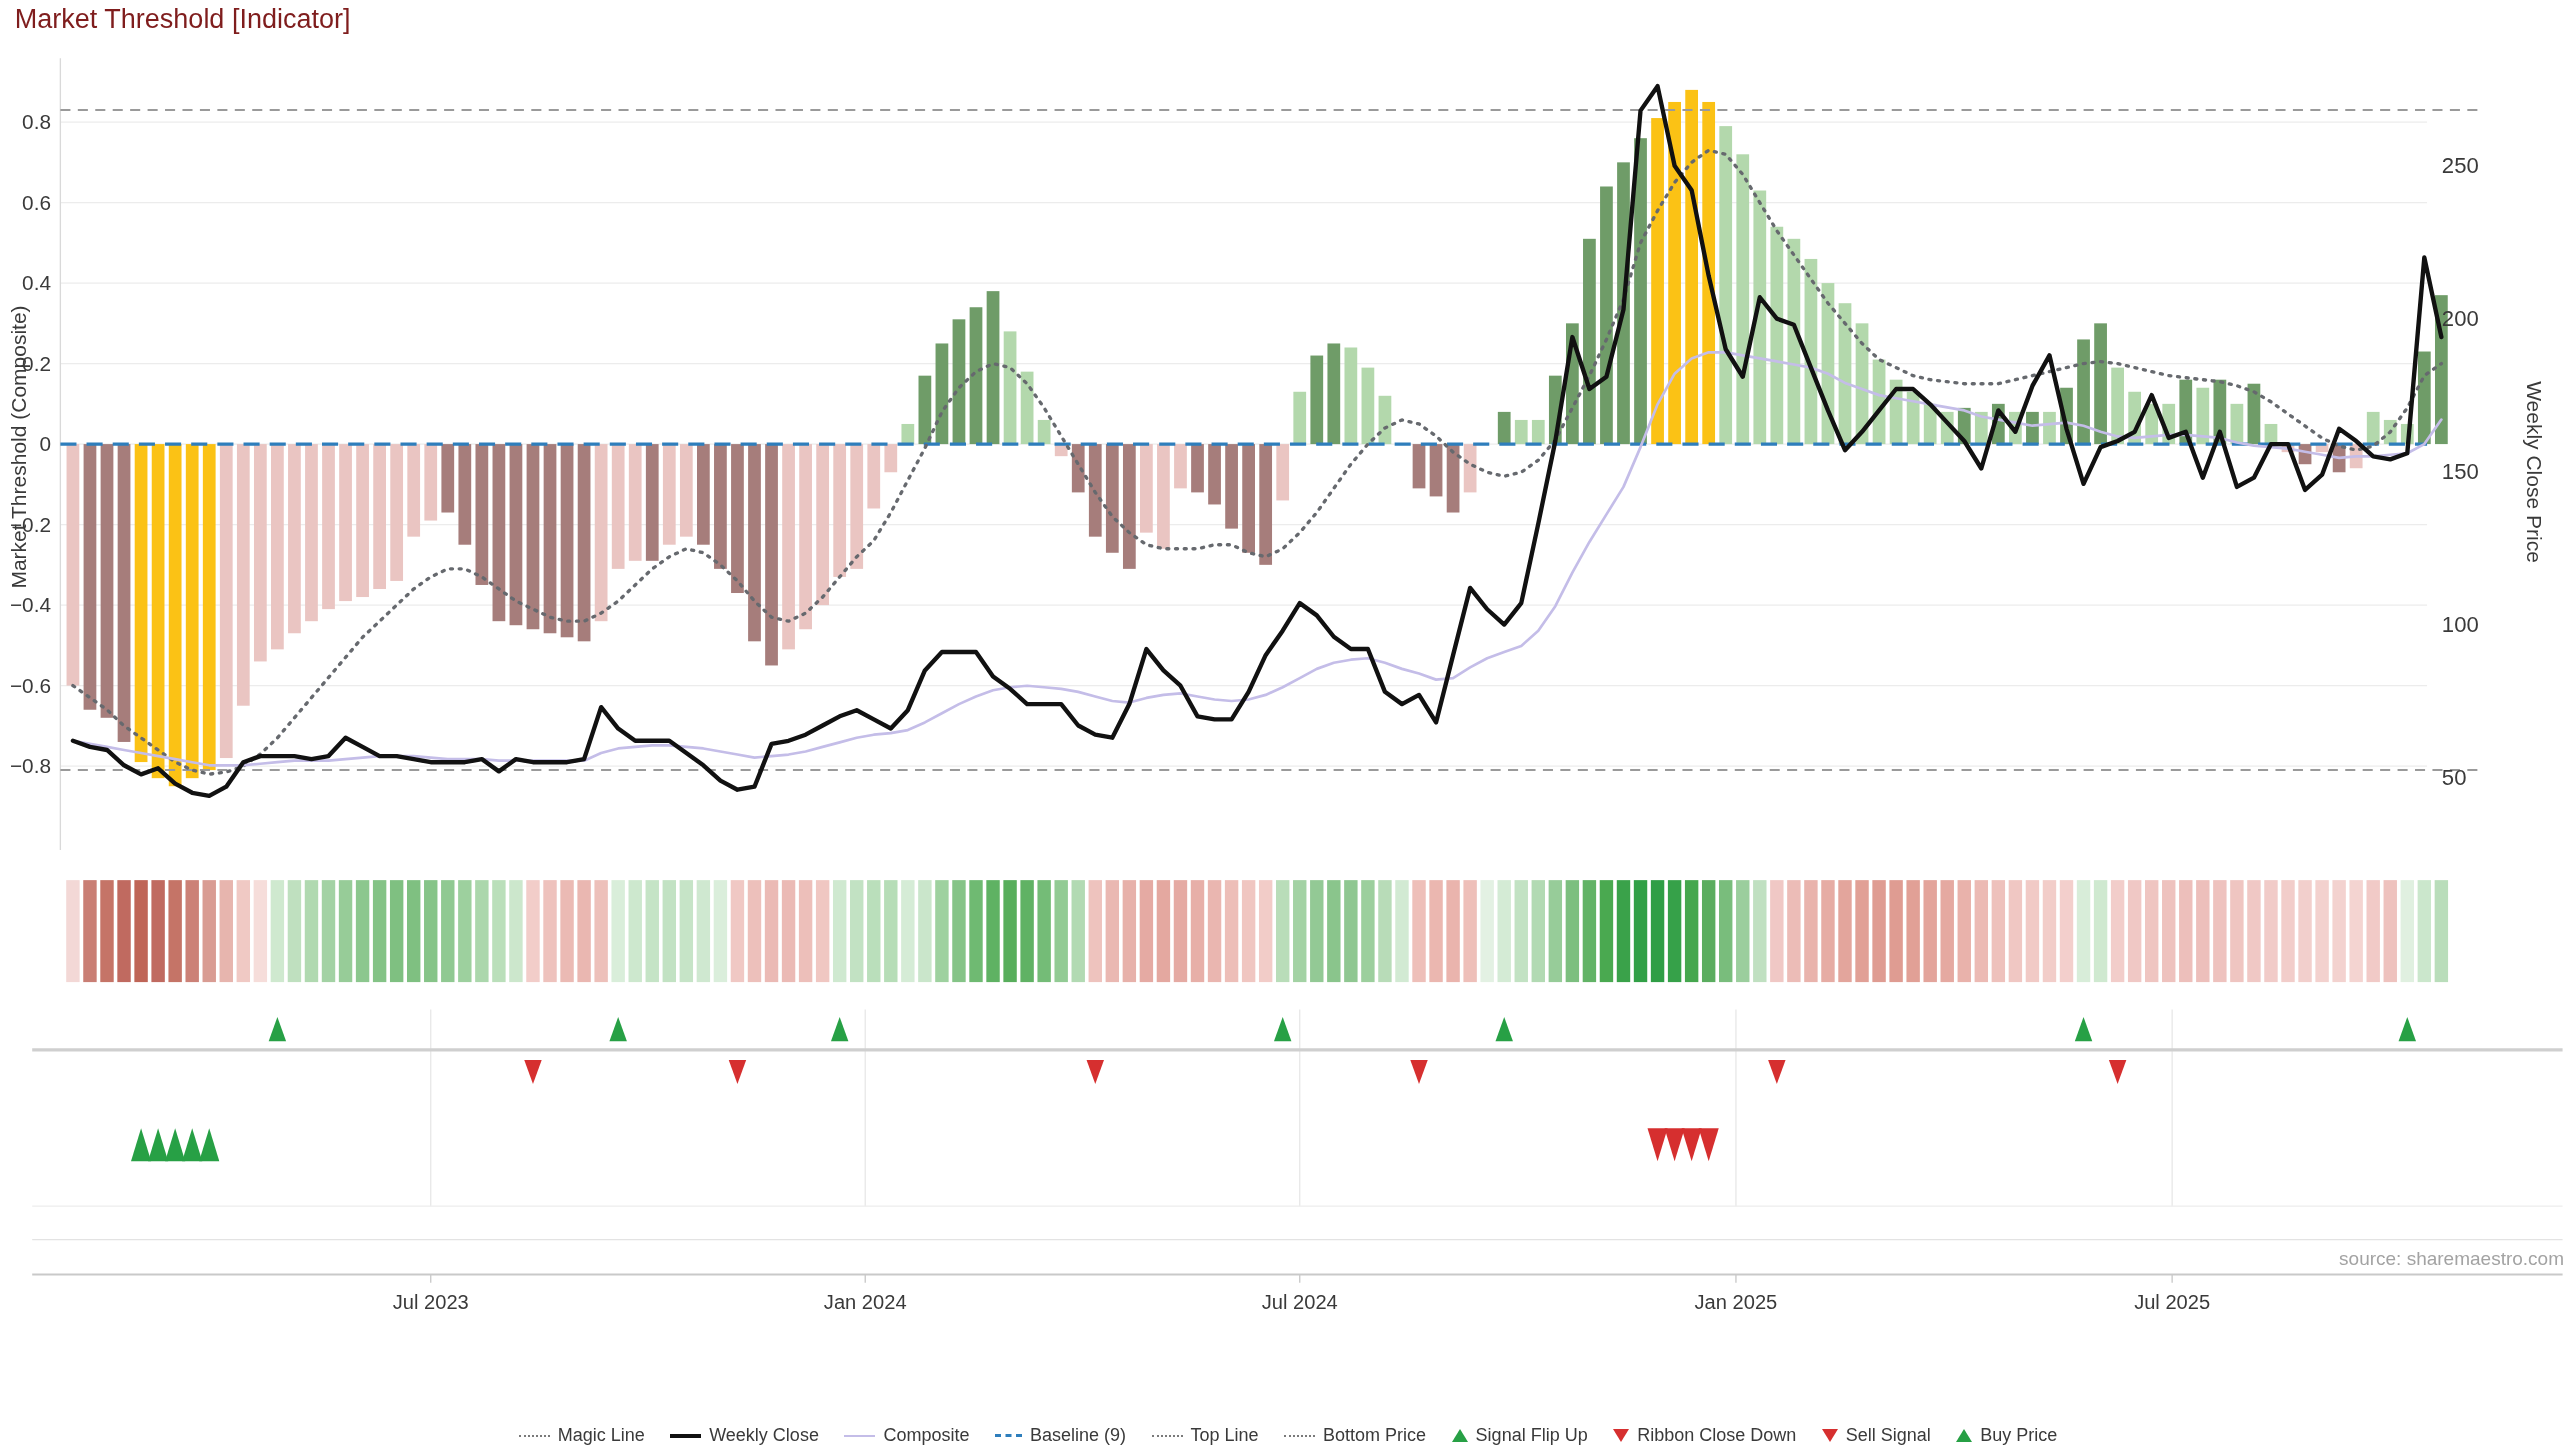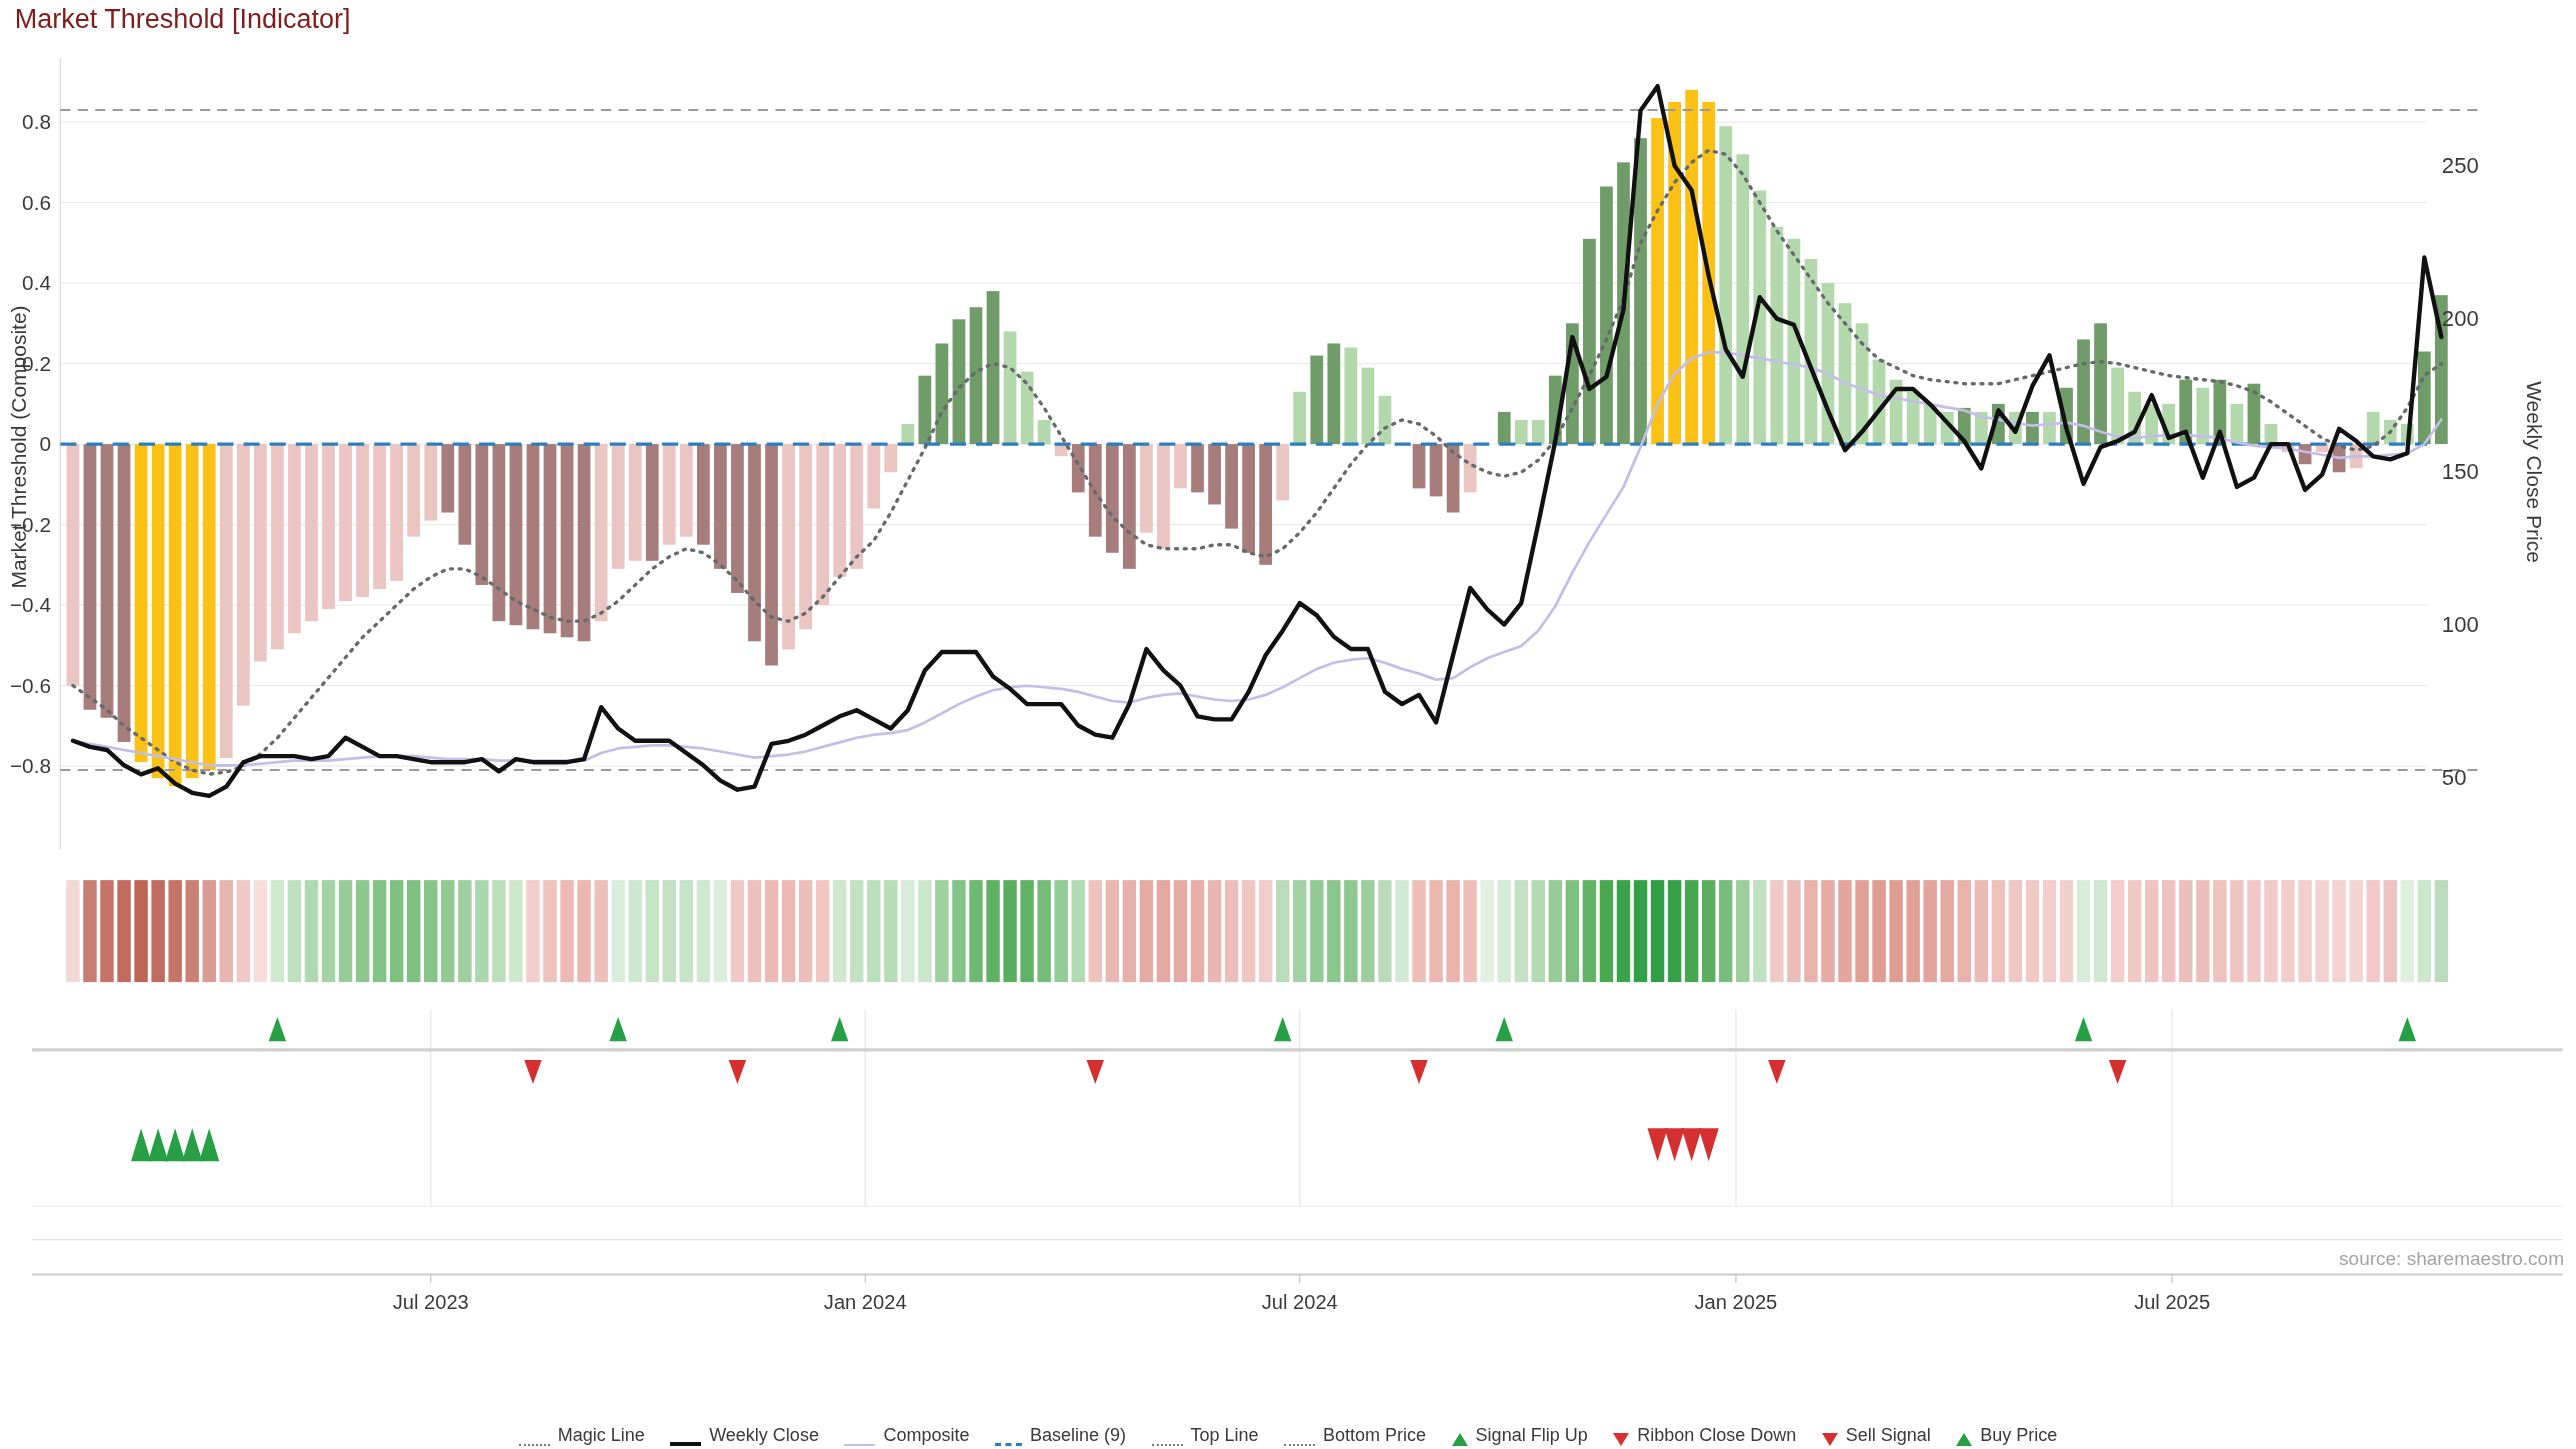--- a/index.html
+++ b/index.html
@@ -13,7 +13,7 @@
   .source-note{position:absolute;right:12px;top:1218px;font-size:19px;color:#a3a3a3;margin-top:30px;}
   #legend{position:absolute;left:0;bottom:2.7px;width:100%;display:flex;justify-content:center;
     align-items:center;gap:25.5px;font-size:18px;color:#3a3a3a;}
-  .legend-item{display:flex;align-items:flex-end;gap:8px;white-space:nowrap;}
+  .legend-item{display:flex;align-items:center;gap:8px;white-space:nowrap;}
   .lm{display:inline-block;width:31px;height:0;}
   .lm.dotted{border-top:2.7px dotted #7a7a7a;}
   .lm.solid-thick{border-top:4.7px solid #111111;}

